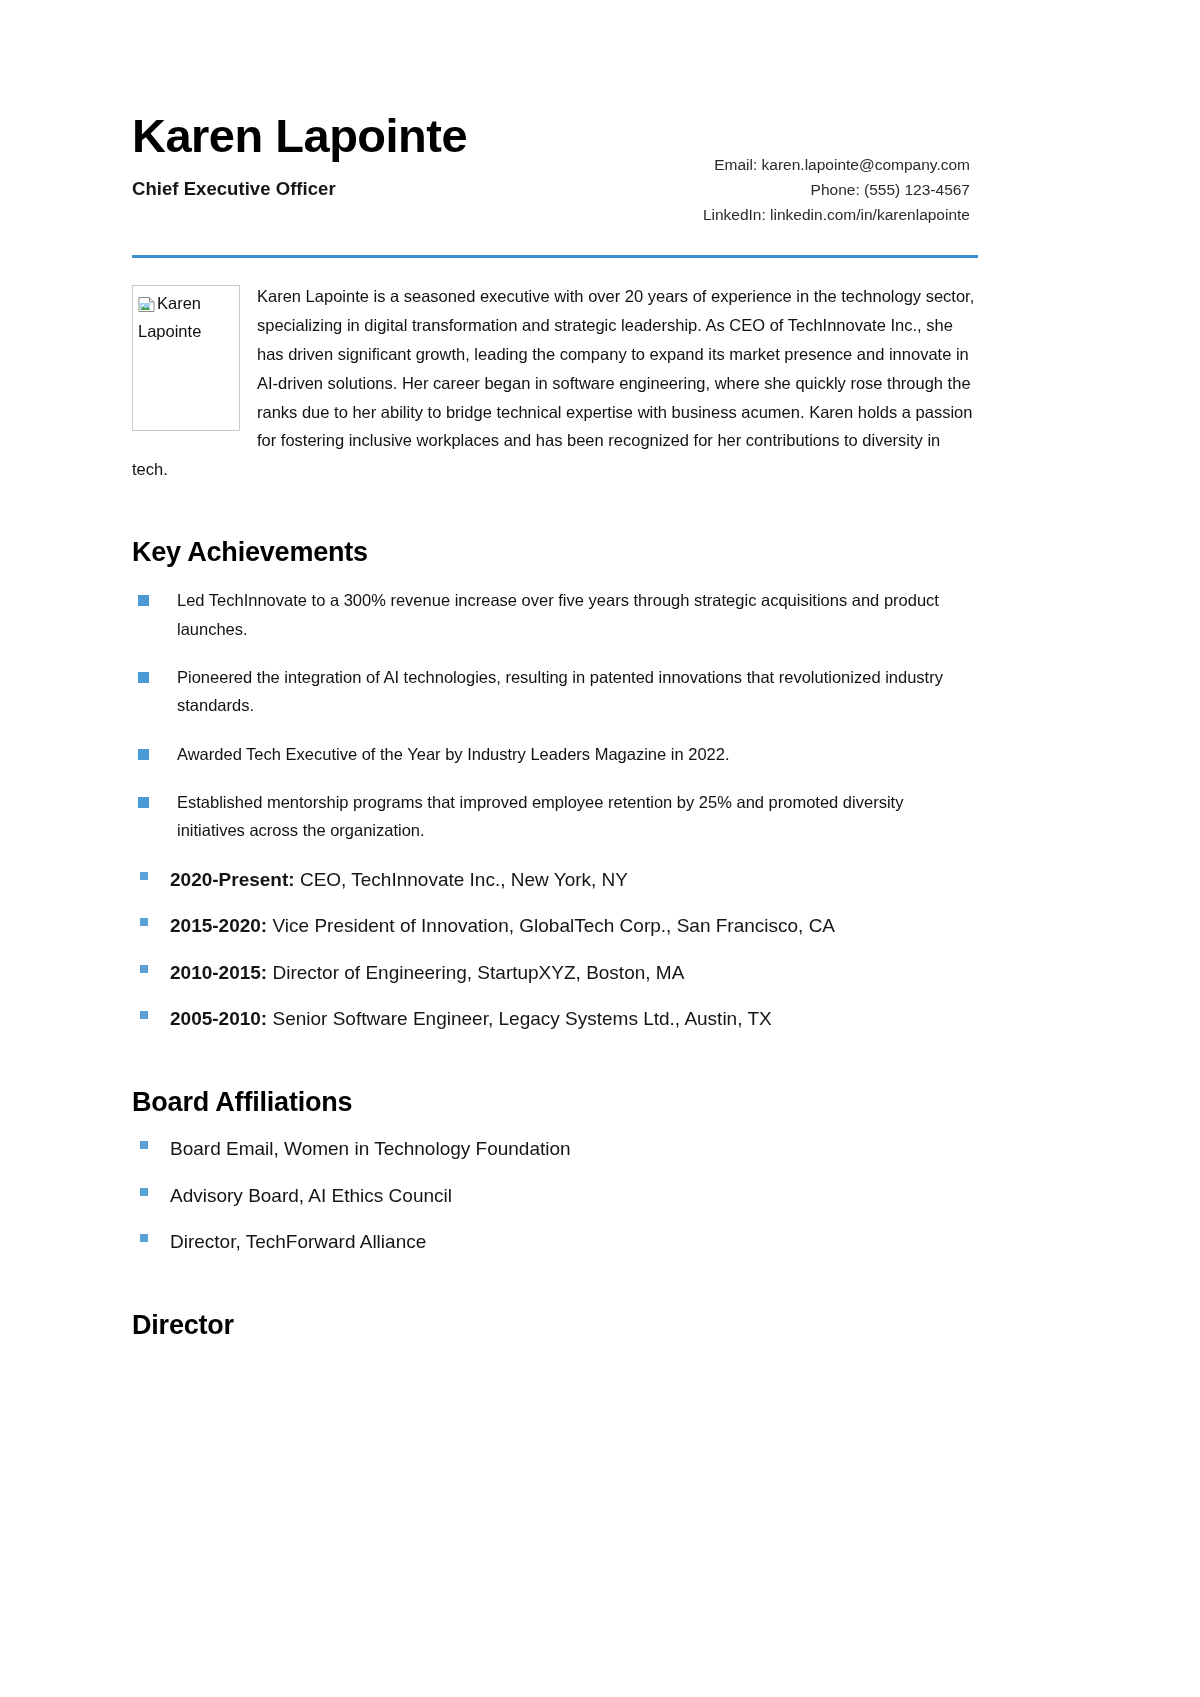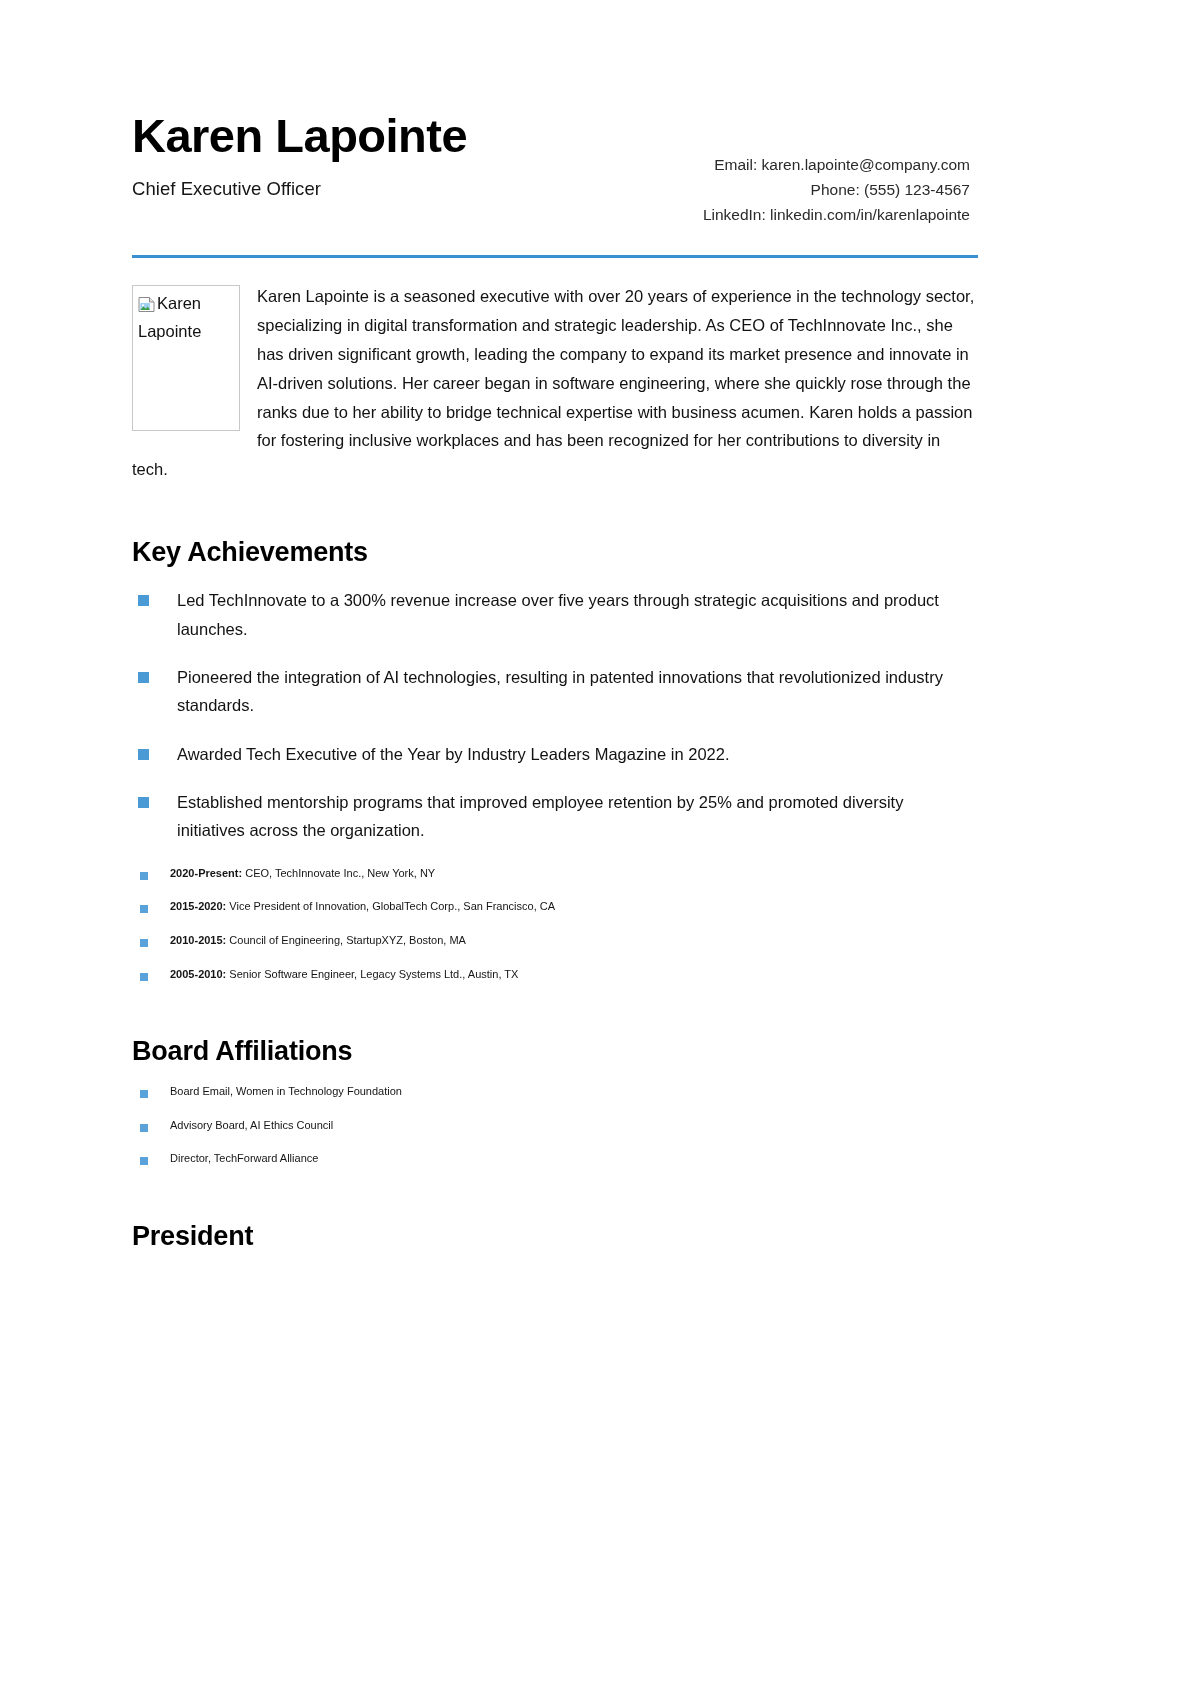--- a/index.html
+++ b/index.html
@@ -45,7 +45,7 @@
   }
   .job-title {
     font-size: 18.5px;
-    font-weight: normal;
+    font-weight: bold;
     margin: 17px 0 0 0;
     color: #161616;
     letter-spacing: 0.05px;

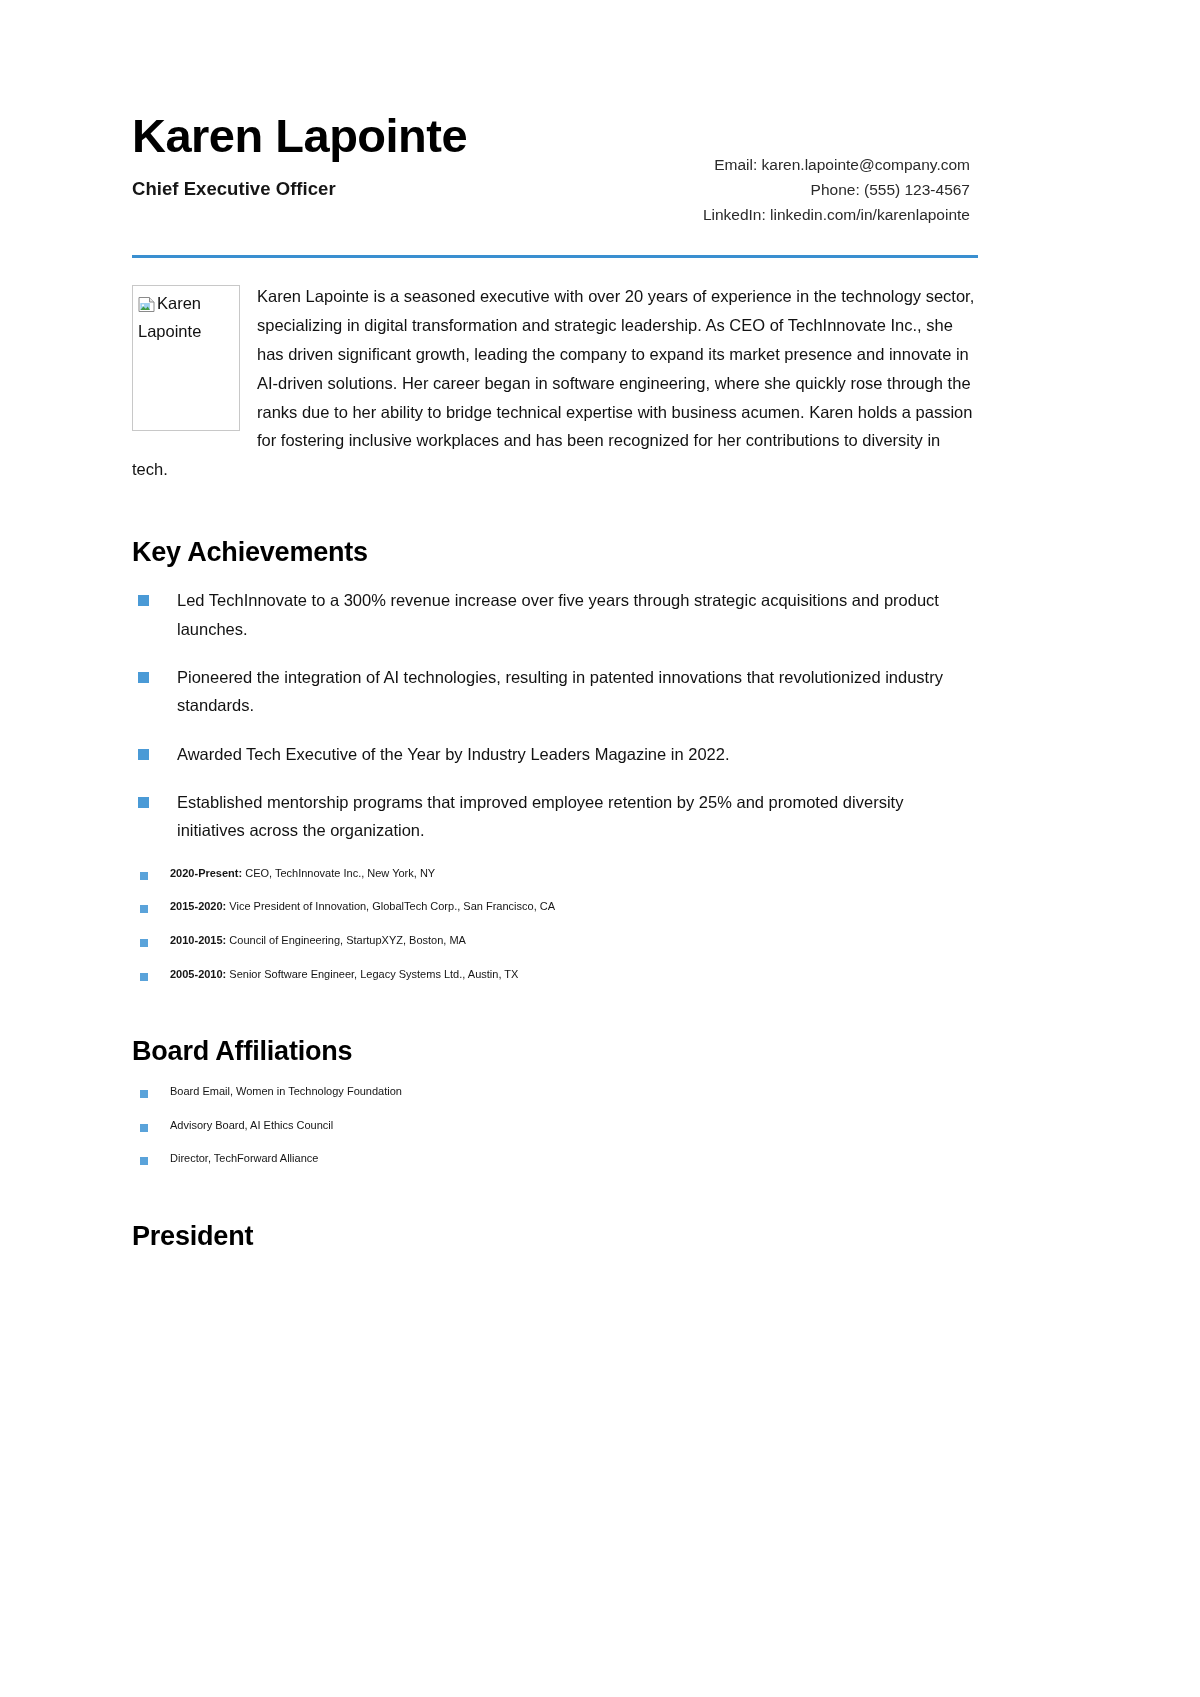--- a/index.html
+++ b/index.html
@@ -149,7 +149,7 @@
     margin-top: 16px;
   }
   ul.bullets.small > li {
-    font-size: 11px;
+    font-size: 19px;
     line-height: 1.6;
     color: #151515;
     padding-left: 38px;

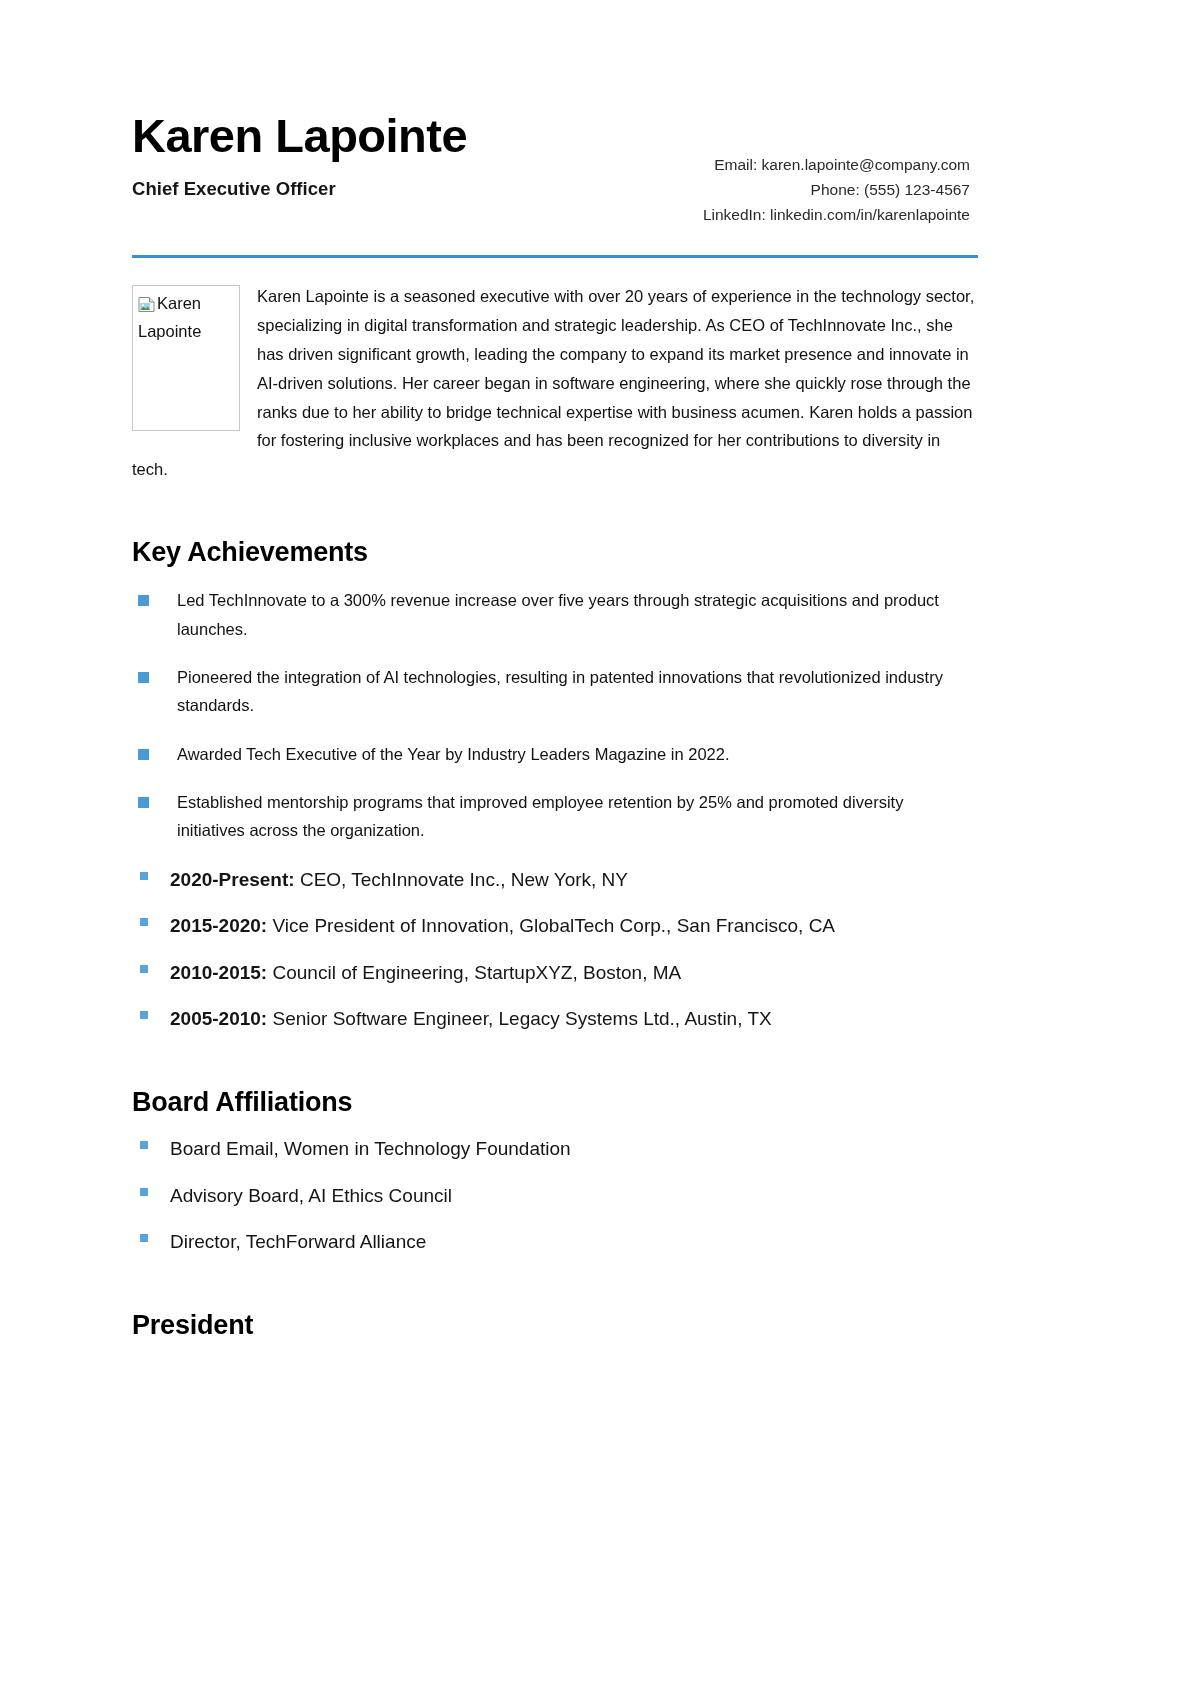--- a/index.html
+++ b/index.html
@@ -216,7 +216,7 @@
   <ul class="bullets small">
     <li><span class="lead">2020-Present:</span><span> CEO, TechInnovate Inc., New York, NY</span></li>
     <li><span class="lead">2015-2020:</span><span> Vice President of Innovation, GlobalTech Corp., San Francisco, CA</span></li>
-    <li><span class="lead">2010-2015:</span><span> Council of Engineering, StartupXYZ, Boston, MA</span></li>
+    <li><span class="lead">2010-2015:</span><span> Director of Engineering, StartupXYZ, Boston, MA</span></li>
     <li><span class="lead">2005-2010:</span><span> Senior Software Engineer, Legacy Systems Ltd., Austin, TX</span></li>
   </ul>
 

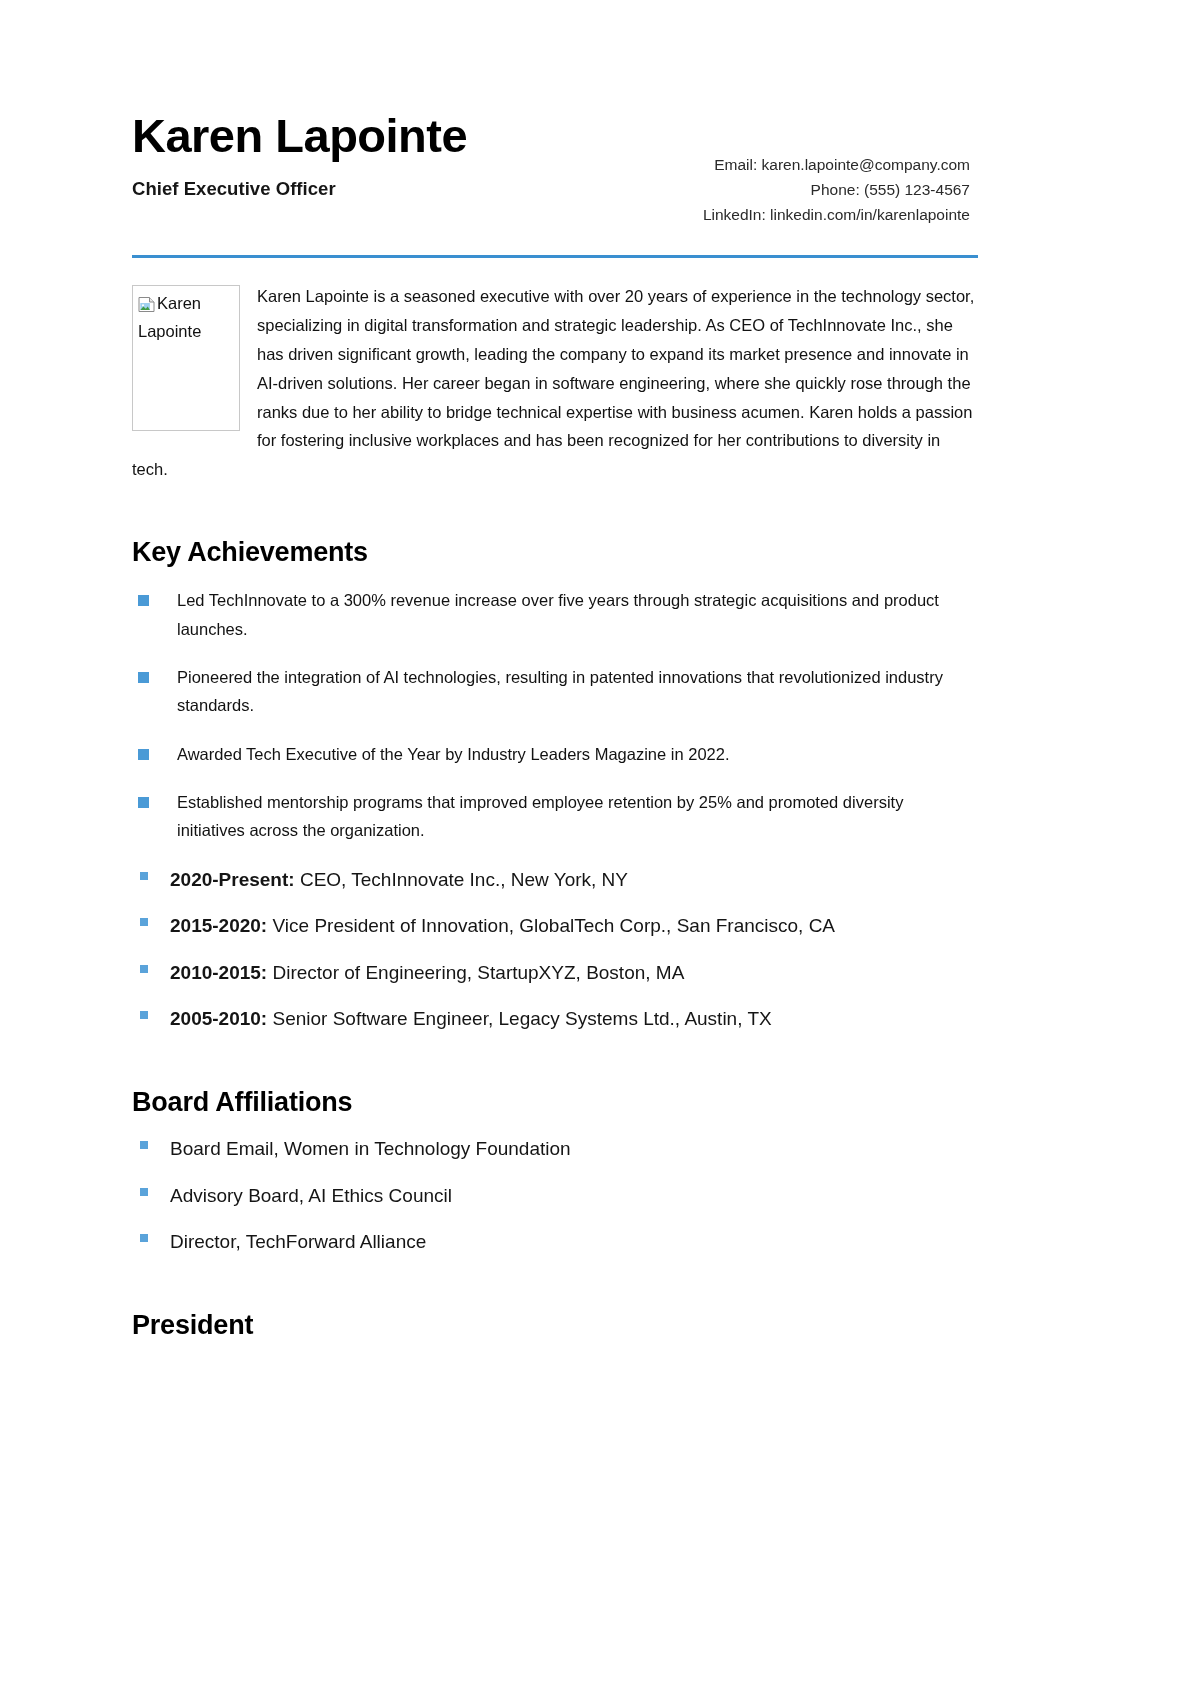--- a/index.html
+++ b/index.html
@@ -227,7 +227,7 @@
     <li><span class="lead"></span><span>Director, TechForward Alliance</span></li>
   </ul>
 
-  <h2 class="section-title">President</h2>
+  <h2 class="section-title">Director</h2>
 
   <div class="spacer-bottom"></div>
 

